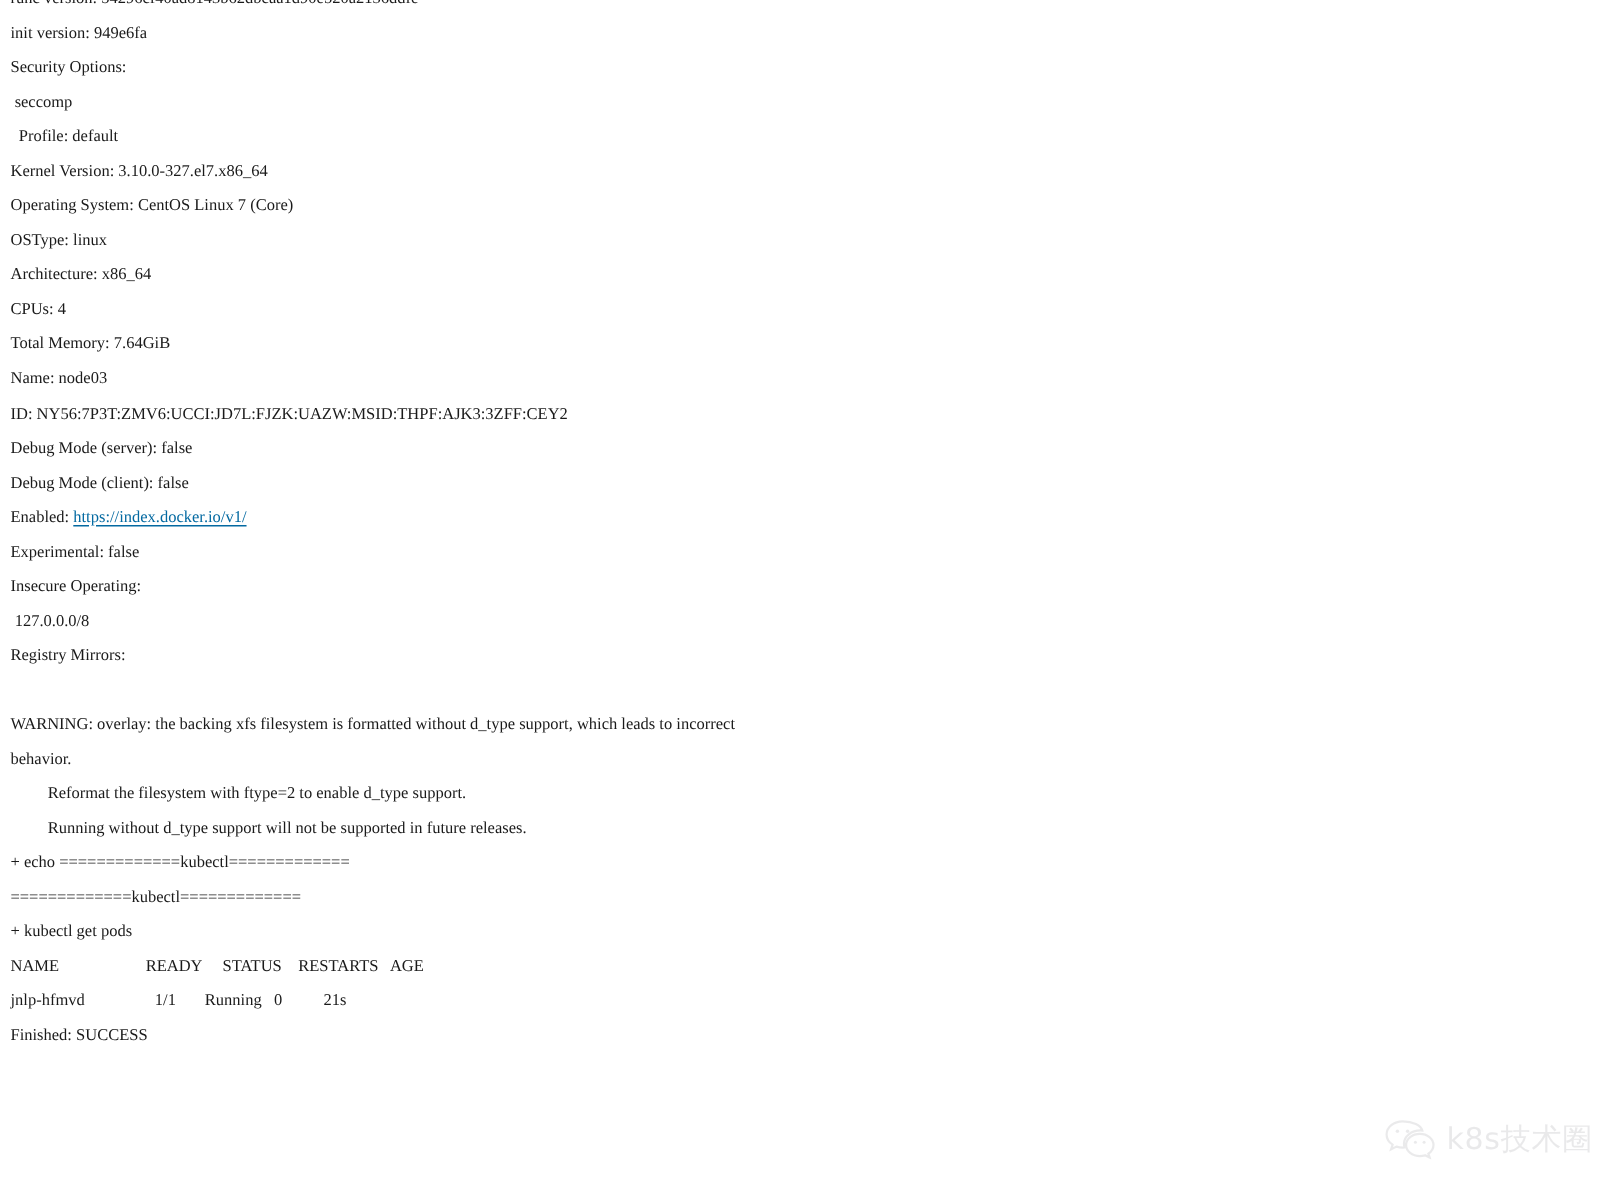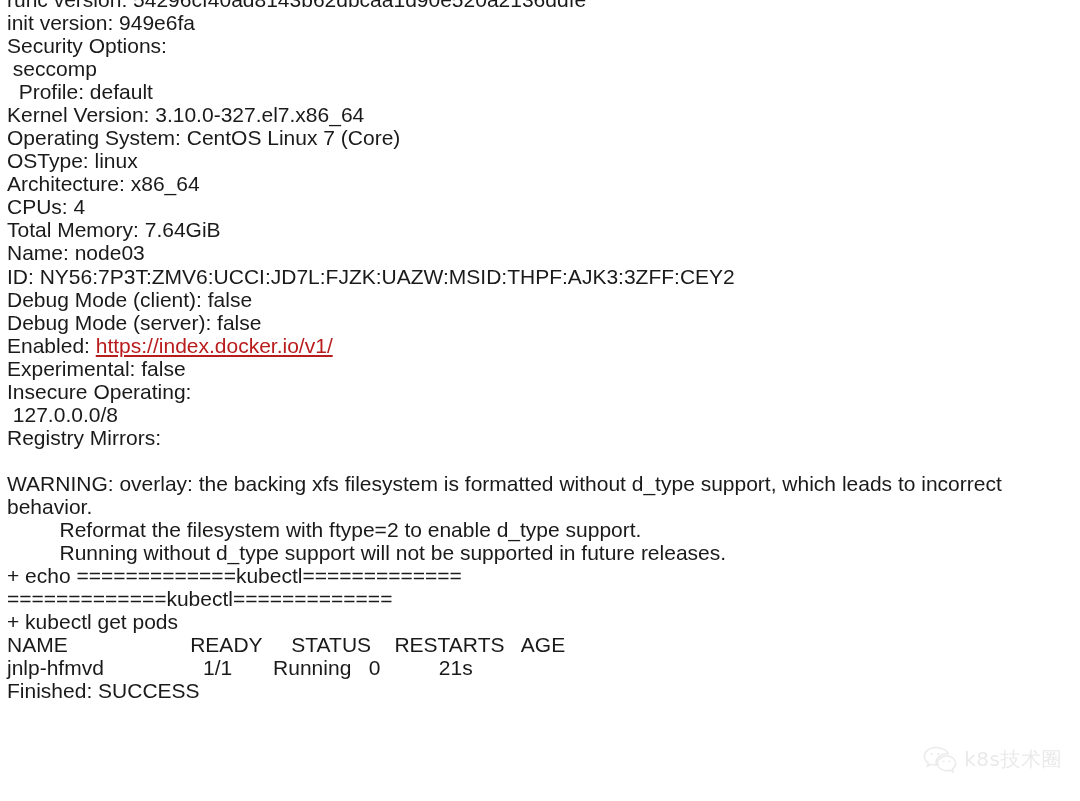--- a/index.html
+++ b/index.html
@@ -28,8 +28,8 @@
   }
 
   .line {
-    font-family: Liberation Sans, sans-serif;
-    font-size: 21px;
+    font-family: Liberation Serif, serif;
+    font-size: 11px;
     line-height: 23.05px;
     color: #1a1a1a;
     white-space: pre;

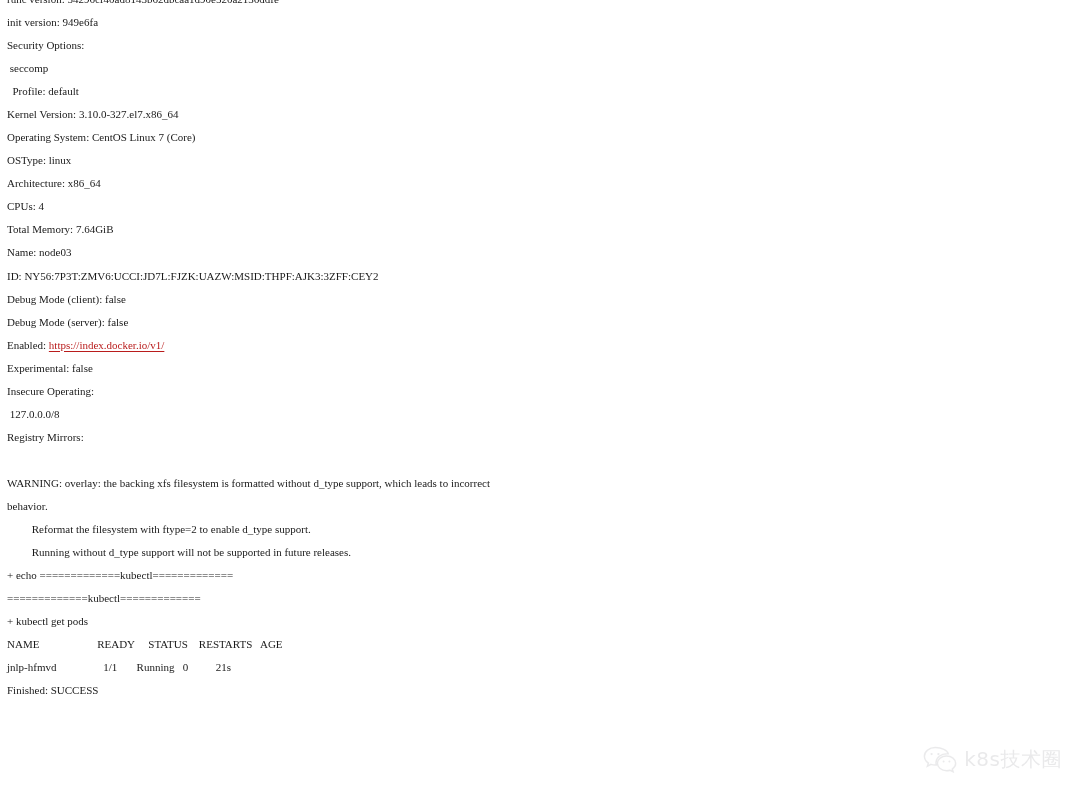--- a/index.html
+++ b/index.html
@@ -107,8 +107,8 @@
   <div class="line">Total Memory: 7.64GiB</div>
   <div class="line">Name: node03</div>
   <div class="line">ID: NY56:7P3T:ZMV6:UCCI:JD7L:FJZK:UAZW:MSID:THPF:AJK3:3ZFF:CEY2</div>
+  <div class="line">Debug Mode (server): false</div>
   <div class="line">Debug Mode (client): false</div>
-  <div class="line">Debug Mode (server): false</div>
 
   <div class="line"><span>Enabled: </span><a class="link" href="#">https://index.docker.io/v1/</a></div>
 

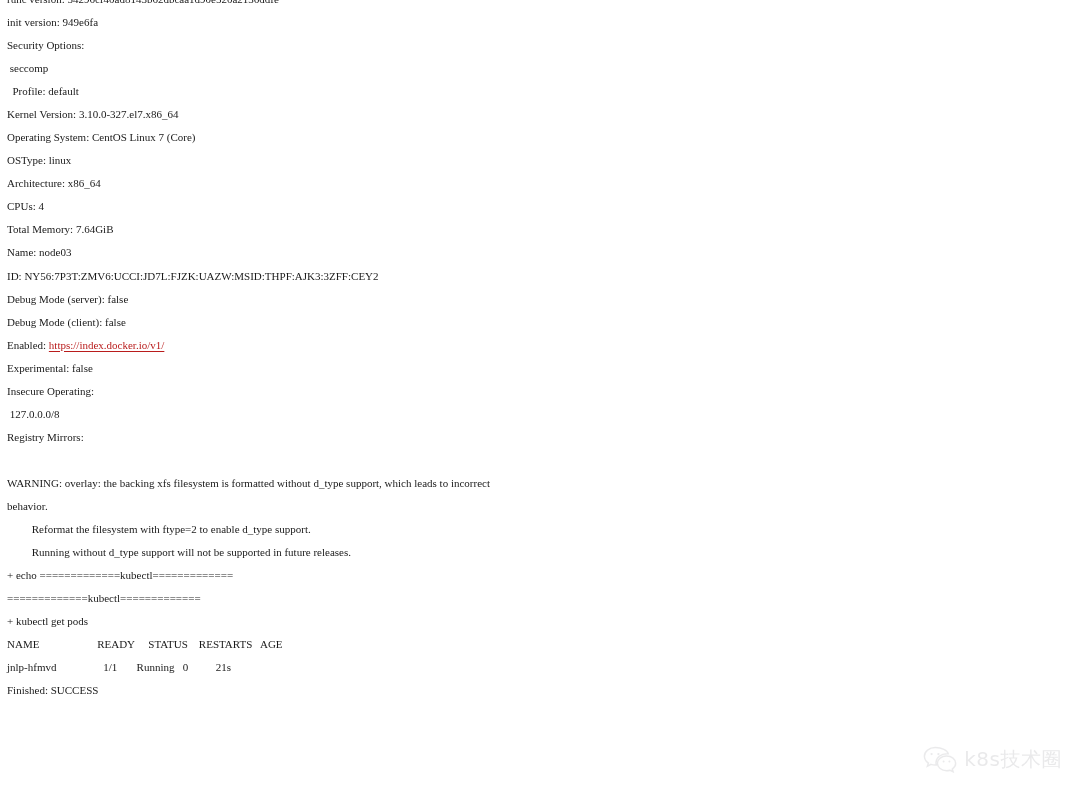--- a/index.html
+++ b/index.html
@@ -57,7 +57,7 @@
   }
 
   .link {
-    color: #b91c1c;
+    color: #0369a1;
     text-decoration: underline;
     text-underline-offset: 2px;
     cursor: pointer;

